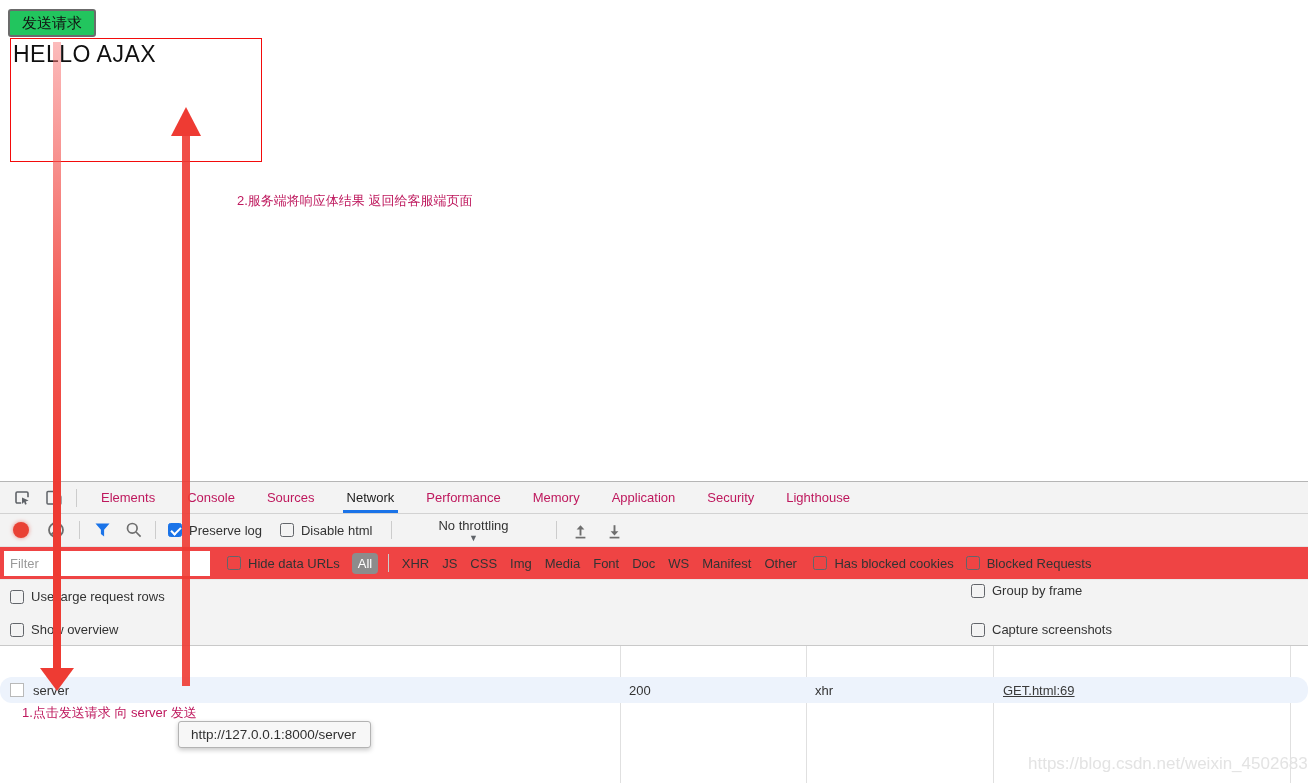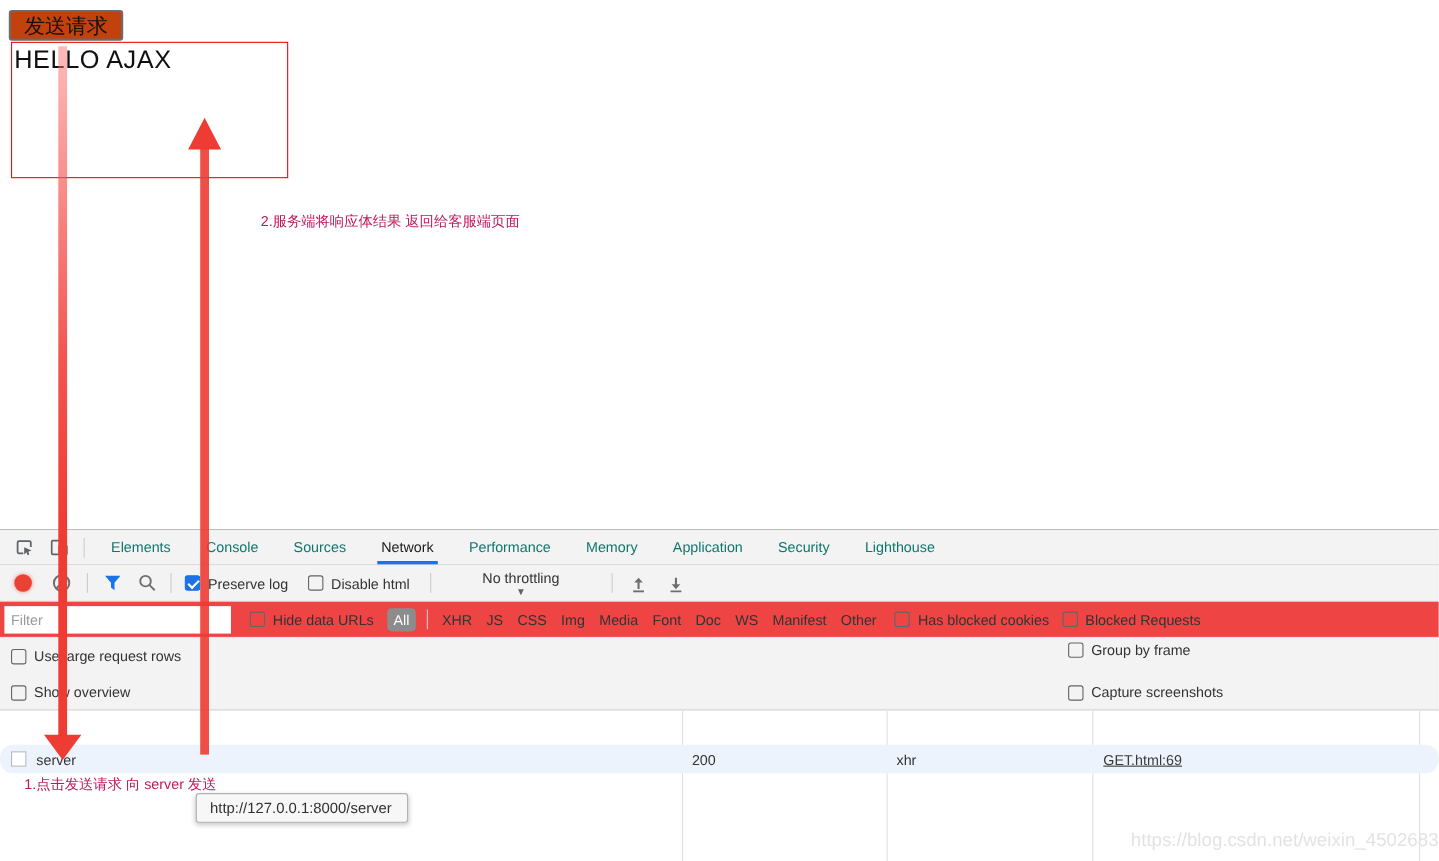--- a/index.html
+++ b/index.html
@@ -8,7 +8,7 @@
 
   
   .send-btn { position:absolute; left:8px; top:9px; height:28px; padding:0 12px;
-    background:#c2410c; border:2px solid #6b6b6b; border-radius:3px; font-size:19px; color:#111; }
+    background:#22c55e; border:2px solid #6b6b6b; border-radius:3px; font-size:15px; color:#111; }
   .ajax-box { position:absolute; left:10px; top:38px; width:252px; height:124px;
     border:1.5px solid #f30b0b; background:#fff; }
   .ajax-box .txt { font-size:23px; color:#101010; padding:2px 0 0 2px; letter-spacing:0.5px; }

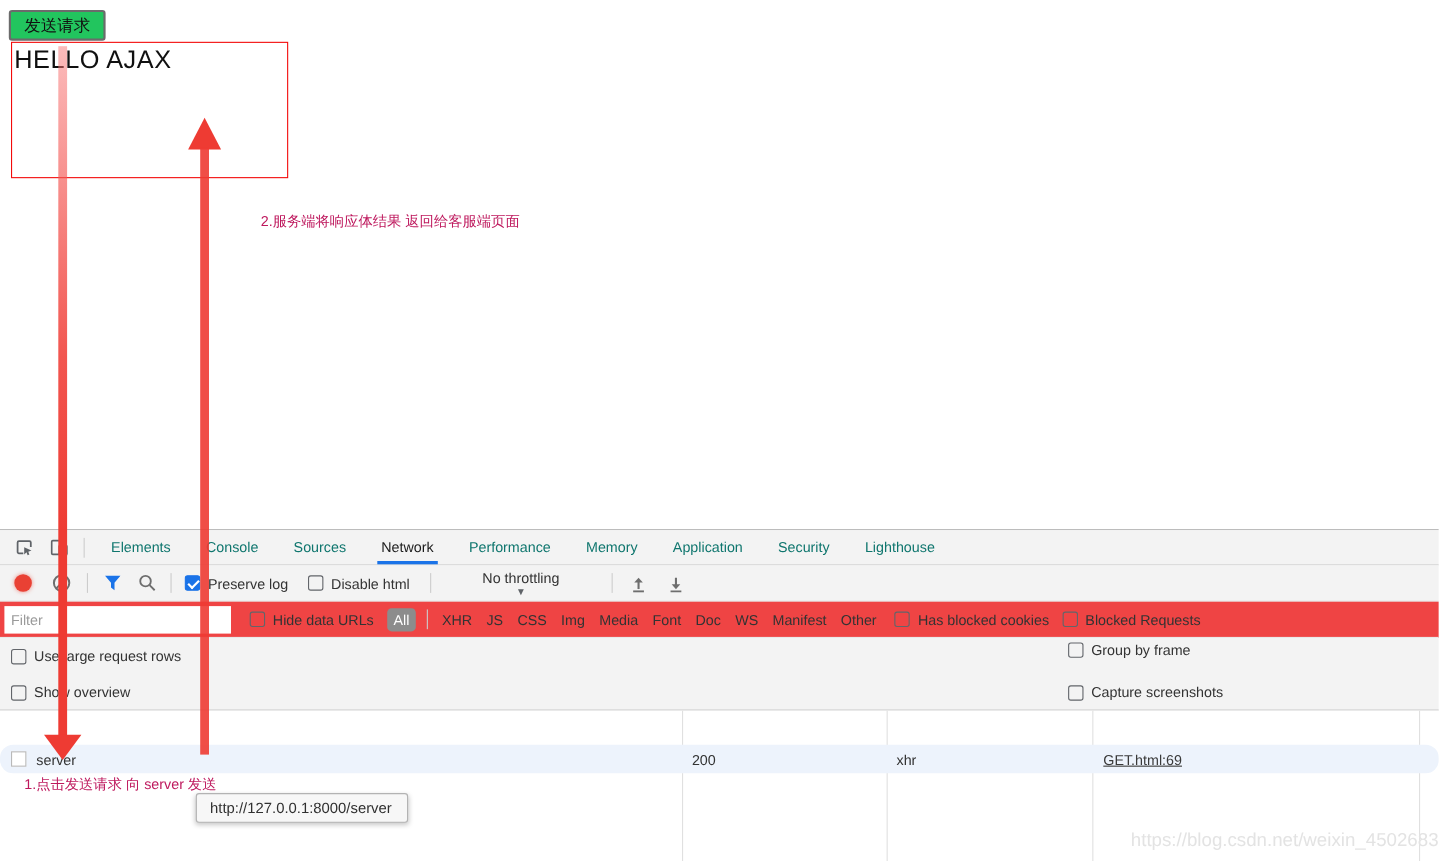--- a/index.html
+++ b/index.html
@@ -43,7 +43,7 @@
   .tb-icons { display:flex; align-items:center; padding-left:6px; }
   .icon-btn { width:32px; height:32px; display:flex; align-items:center; justify-content:center; }
   .vsep { width:1px; height:18px; background:#ccc; align-self:center; }
-  .tab { display:flex; align-items:center; padding:0 16px; color:#0f766e; position:relative; cursor:default; }
+  .tab { display:flex; align-items:center; padding:0 16px; color:#be185d; position:relative; cursor:default; }
   .tab.active { color:#1c1c1c; }
   .tab.active::after { content:''; position:absolute; left:12px; right:12px; bottom:0; height:3px; background:#1a73e8; }
 

